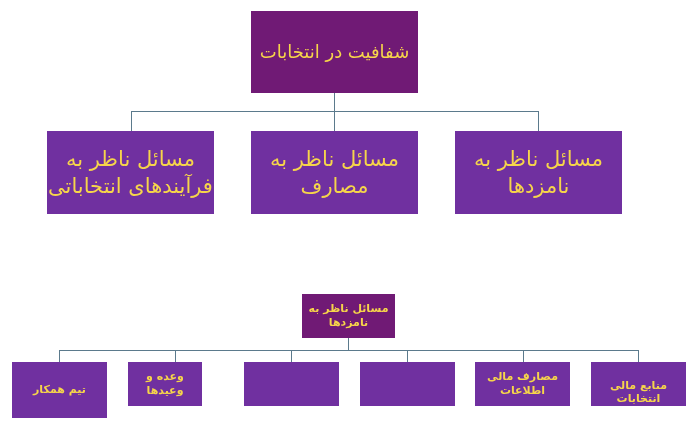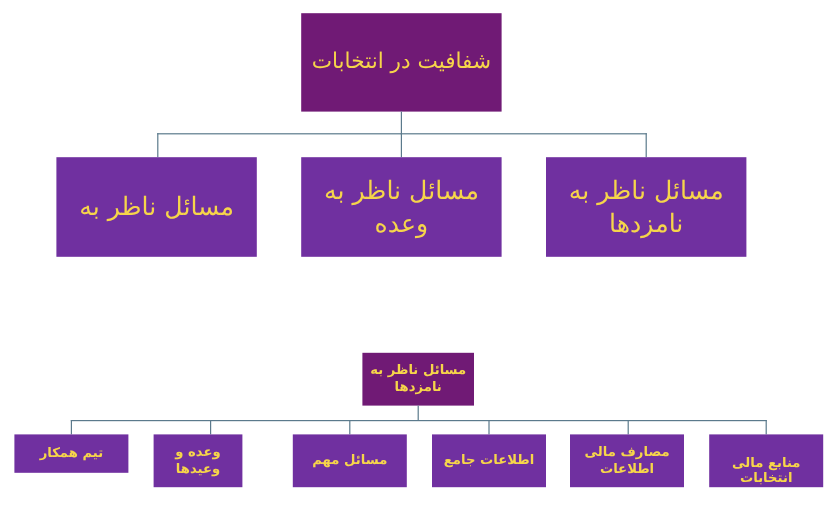--- a/index.html
+++ b/index.html
@@ -30,6 +30,7 @@
 <div class="box purple big" style="left:47px; top:131px; width:167px; height:83px;">
   <div>
       <div>مسائل ناظر به</div>
+       <div>فرآیندهای انتخاباتی</div>
     </div>
 </div>
 <div class="box purple big" style="left:251px; top:131px; width:167px; height:83px;">

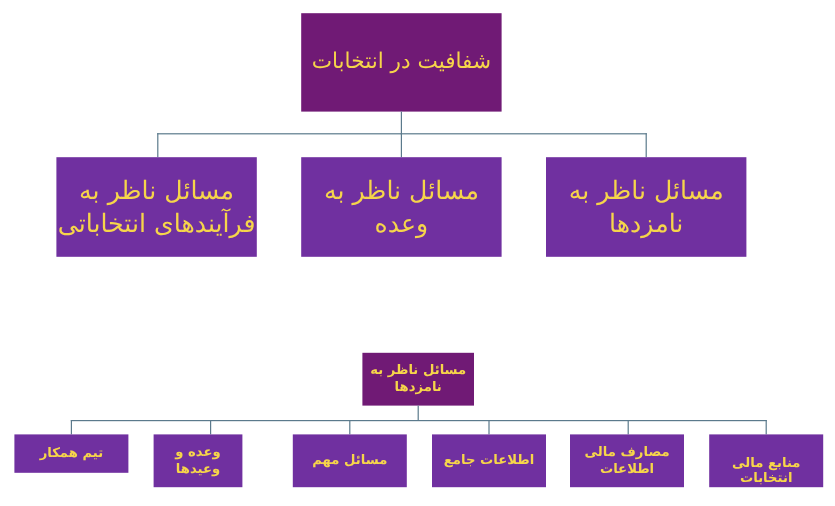--- a/index.html
+++ b/index.html
@@ -36,7 +36,7 @@
 <div class="box purple big" style="left:251px; top:131px; width:167px; height:83px;">
   <div>
       <div>مسائل ناظر به</div>
-       <div>وعده</div>
+       <div>مصارف</div>
     </div>
 </div>
 <div class="box purple big" style="left:455px; top:131px; width:167px; height:83px;">

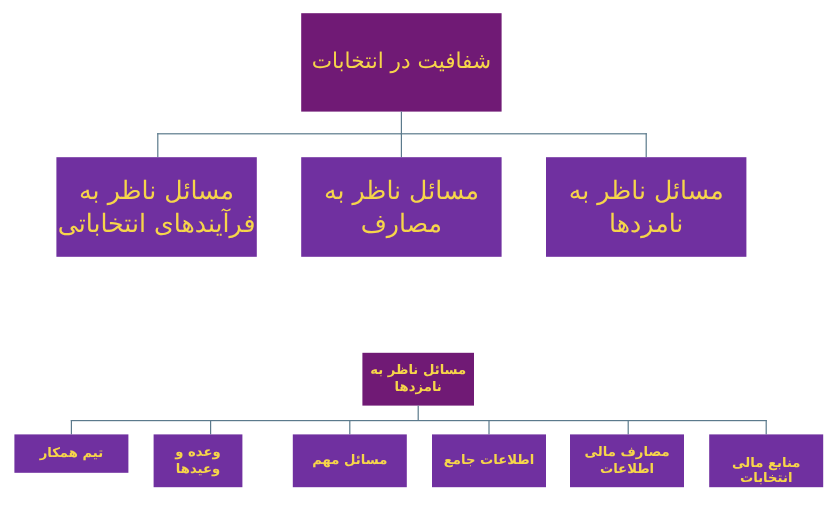--- a/index.html
+++ b/index.html
@@ -62,7 +62,7 @@
 <div class="line" style="left:523px; top:350px; width:1px; height:12px;"></div>
 <div class="line" style="left:638px; top:350px; width:1px; height:12px;"></div>
 
-<div class="box purple small" style="left:12px; top:362px; width:95px; height:32px;">
+<div class="box purple small" style="left:12px; top:362px; width:95px; height:56px;">
   <div>
       <div>تیم همکار</div>
        <div></div>

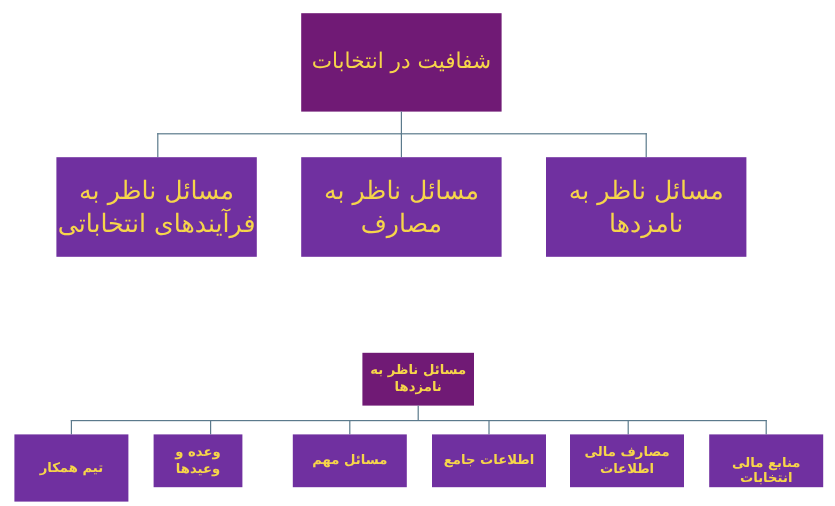--- a/index.html
+++ b/index.html
@@ -76,7 +76,6 @@
 </div>
 <div class="box purple small" style="left:244px; top:362px; width:95px; height:44px;">
   <div>
-       <div>مسائل مهم</div>
     </div>
 </div>
 <div class="box purple small" style="left:360px; top:362px; width:95px; height:44px;">

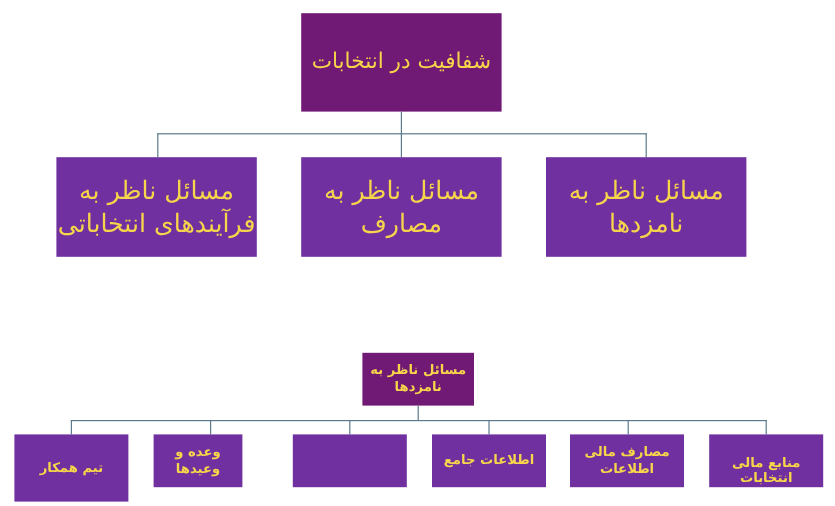--- a/index.html
+++ b/index.html
@@ -80,7 +80,6 @@
 </div>
 <div class="box purple small" style="left:360px; top:362px; width:95px; height:44px;">
   <div>
-      <div>اطلاعات جامع</div>
     </div>
 </div>
 <div class="box purple small" style="left:475px; top:362px; width:95px; height:44px;">

